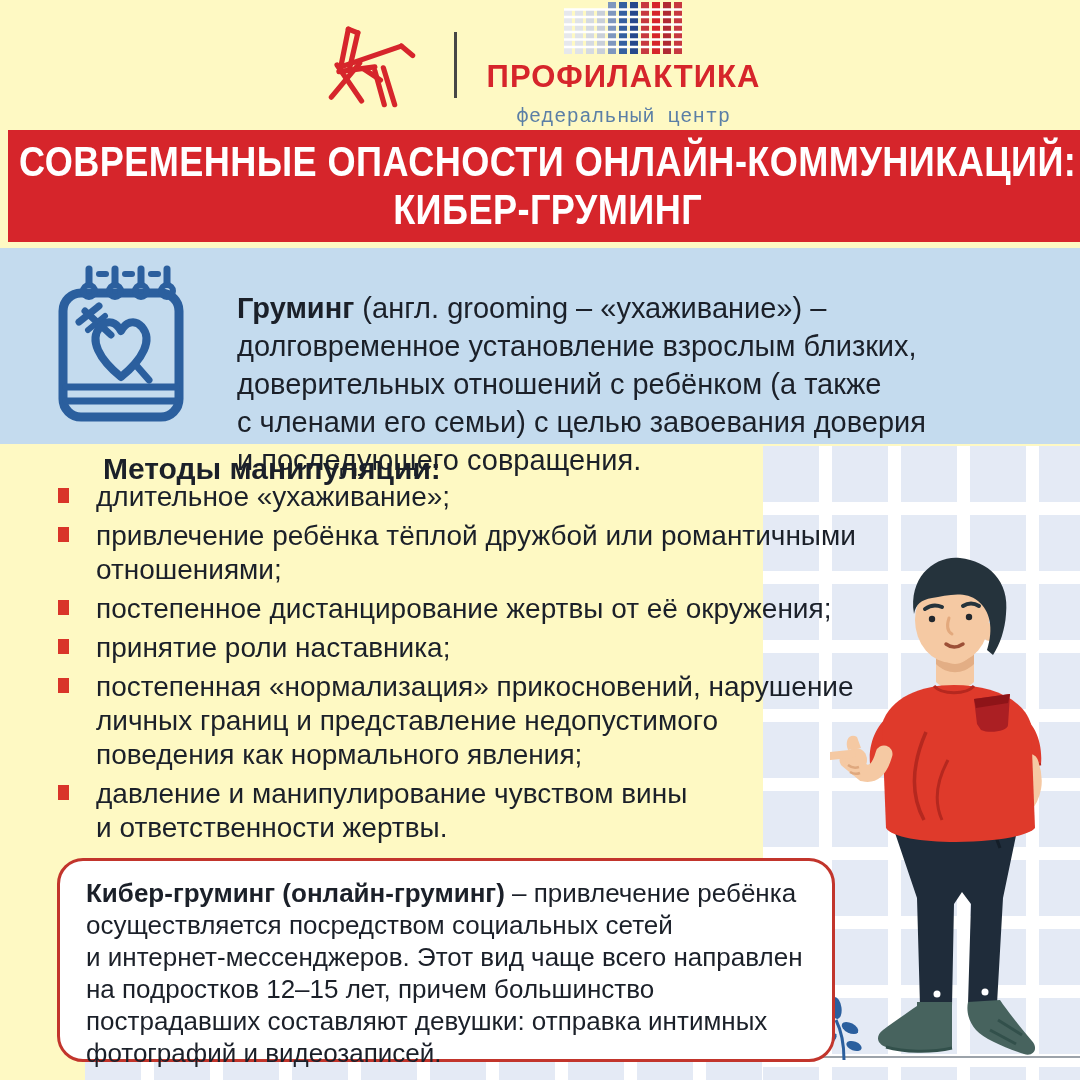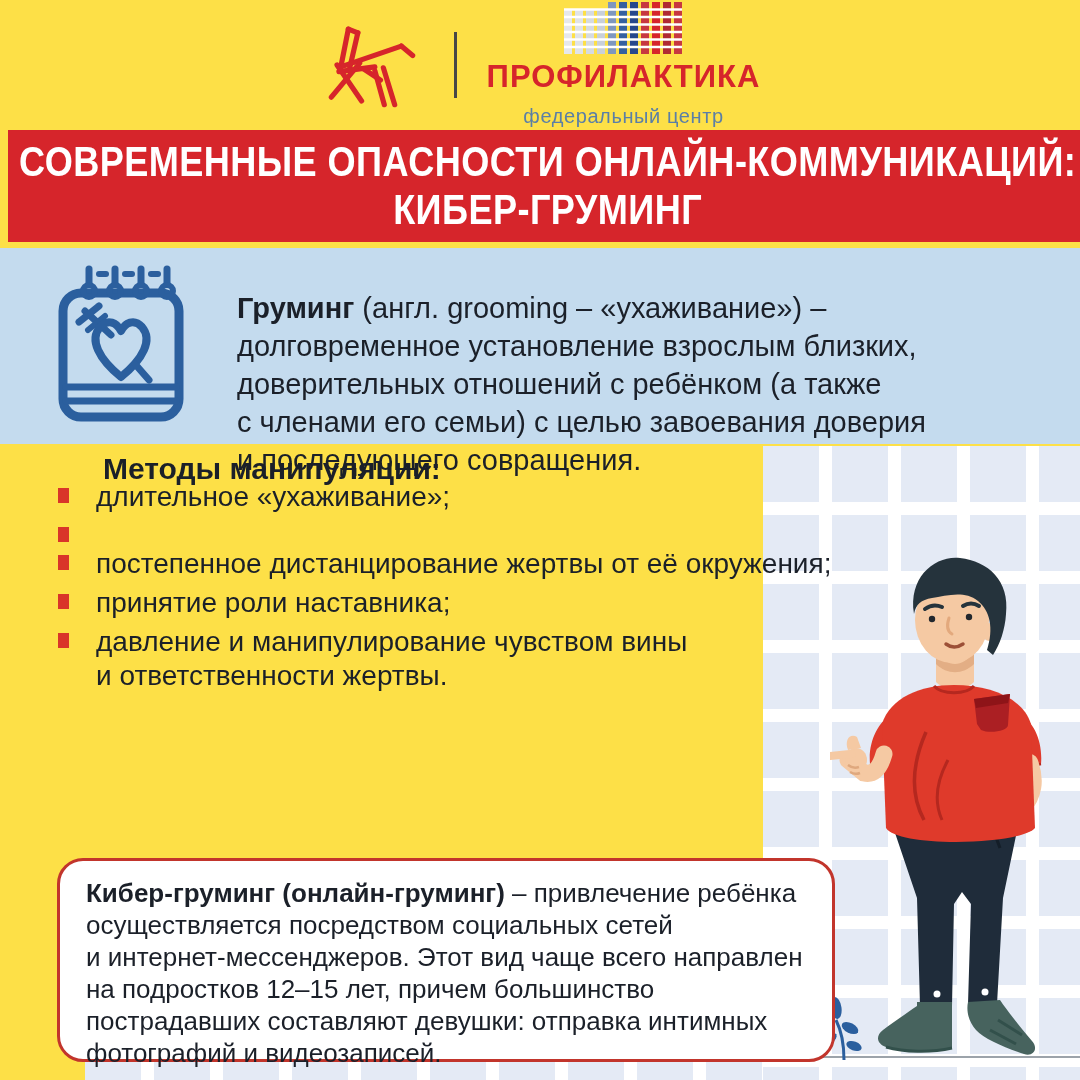--- a/index.html
+++ b/index.html
@@ -5,7 +5,7 @@
   html,body { margin:0; padding:0; background:#fff; }
   .poster {
     position:relative; width:1080px; height:1080px; overflow:hidden;
-    background:#fde047; font-family:"Liberation Sans", sans-serif; color:#1B2029;
+    background:#fef9c3; font-family:"Liberation Sans", sans-serif; color:#1B2029;
   }
   
   .bg-grid {

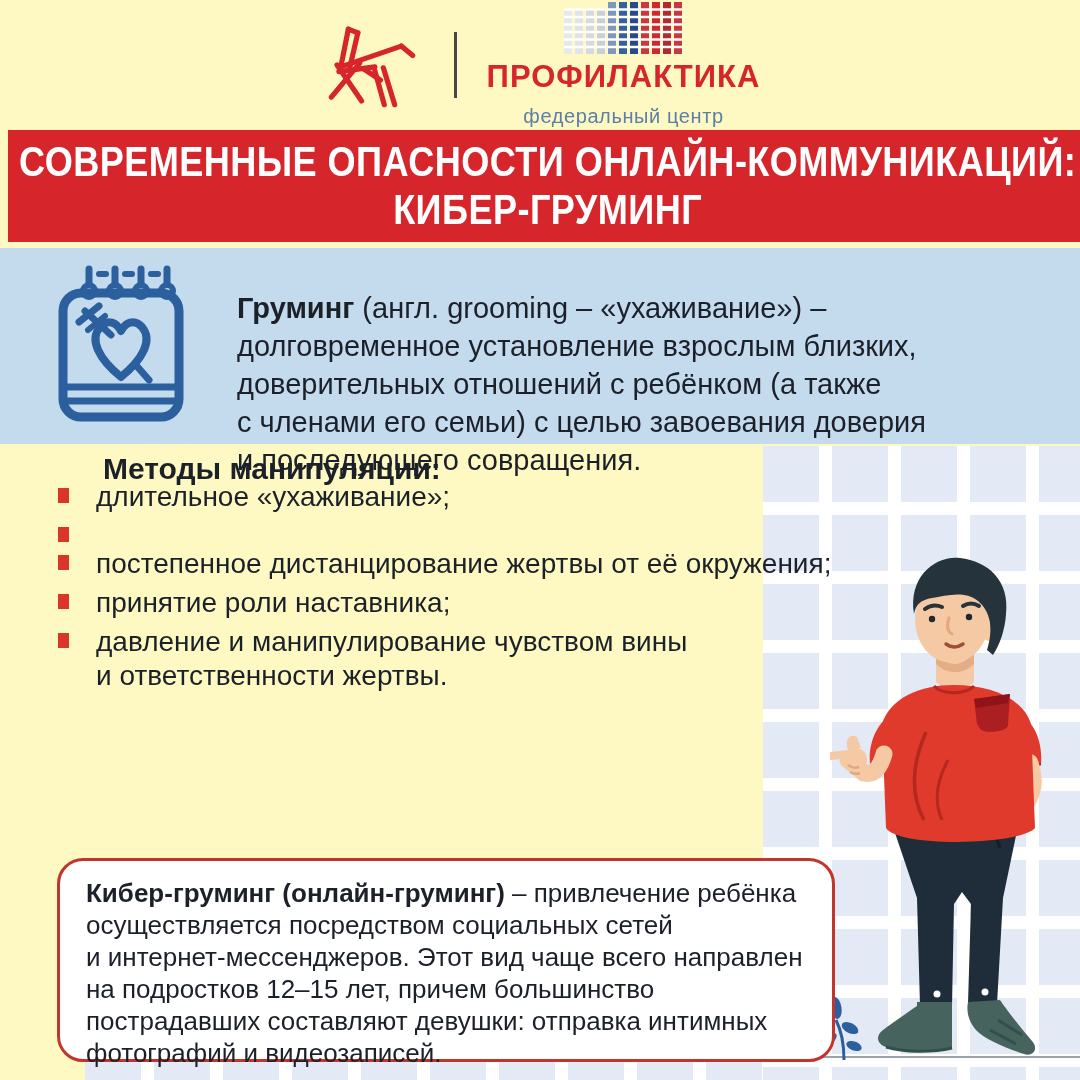--- a/index.html
+++ b/index.html
@@ -24,7 +24,7 @@
   .logo-divider { width:3px; height:66px; background:#474747; }
   .brand { display:flex; flex-direction:column; align-items:center; }
   .brand-title { color:#D6252B; font-weight:bold; font-size:31px; letter-spacing:1px; margin-top:3px; }
-  .brand-sub { color:#5B7FA6; font-size:20px; letter-spacing:0.6px; margin-top:10px; }
+  .brand-sub { color:#5B7FA6; font-size:20px; letter-spacing:0.6px; margin-top:10px;font-family:Liberation Mono, monospace; }
 
   
   .banner { position:absolute; top:130px; left:8px; width:1080px; height:112px;

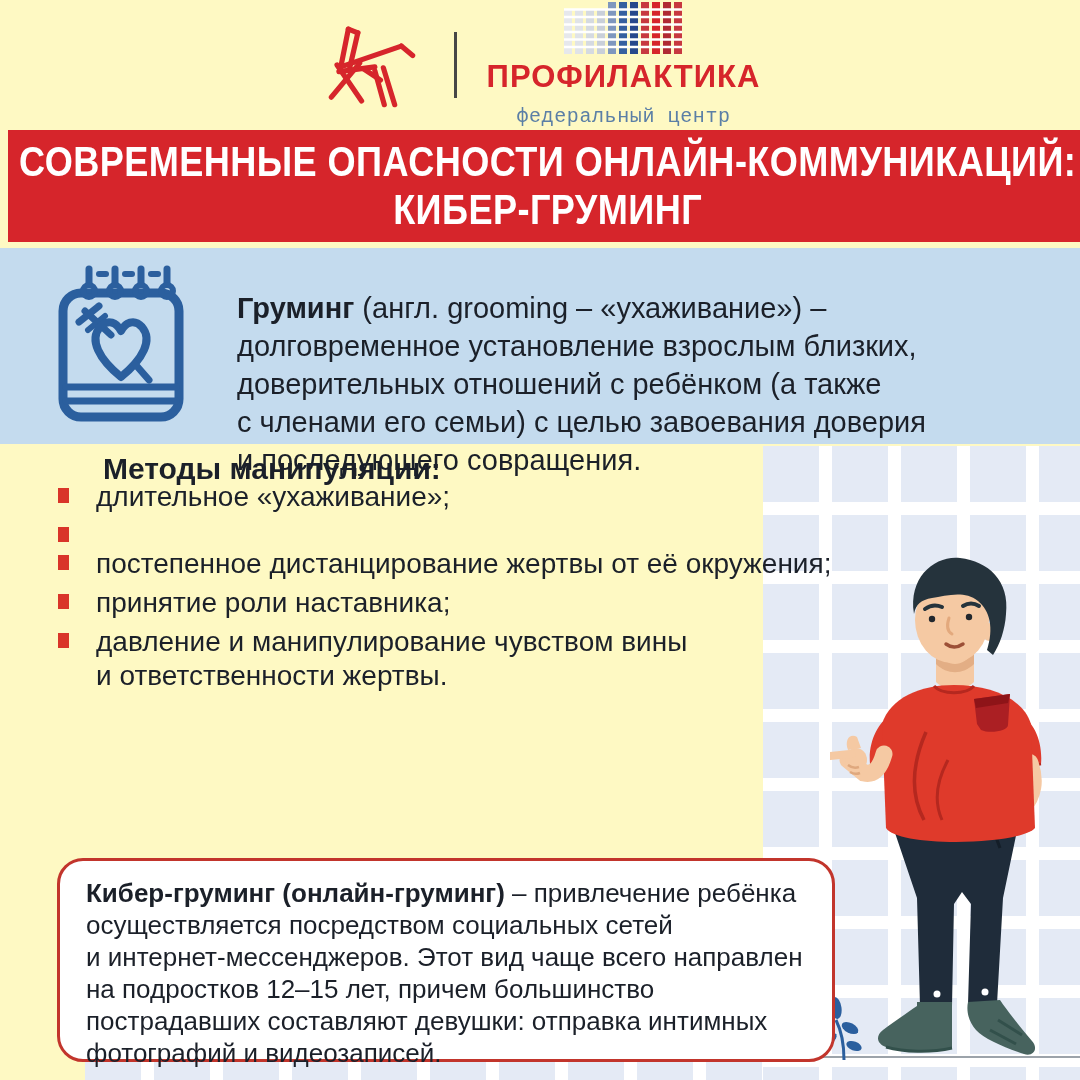--- a/index.html
+++ b/index.html
@@ -168,6 +168,8 @@
       </li>
     <li>
         <span class="bullet"></span>
+        <span class="li-text">привлечение ребёнка тёплой дружбой или романтичными
+отношениями;</span>
       </li>
     <li>
         <span class="bullet"></span>

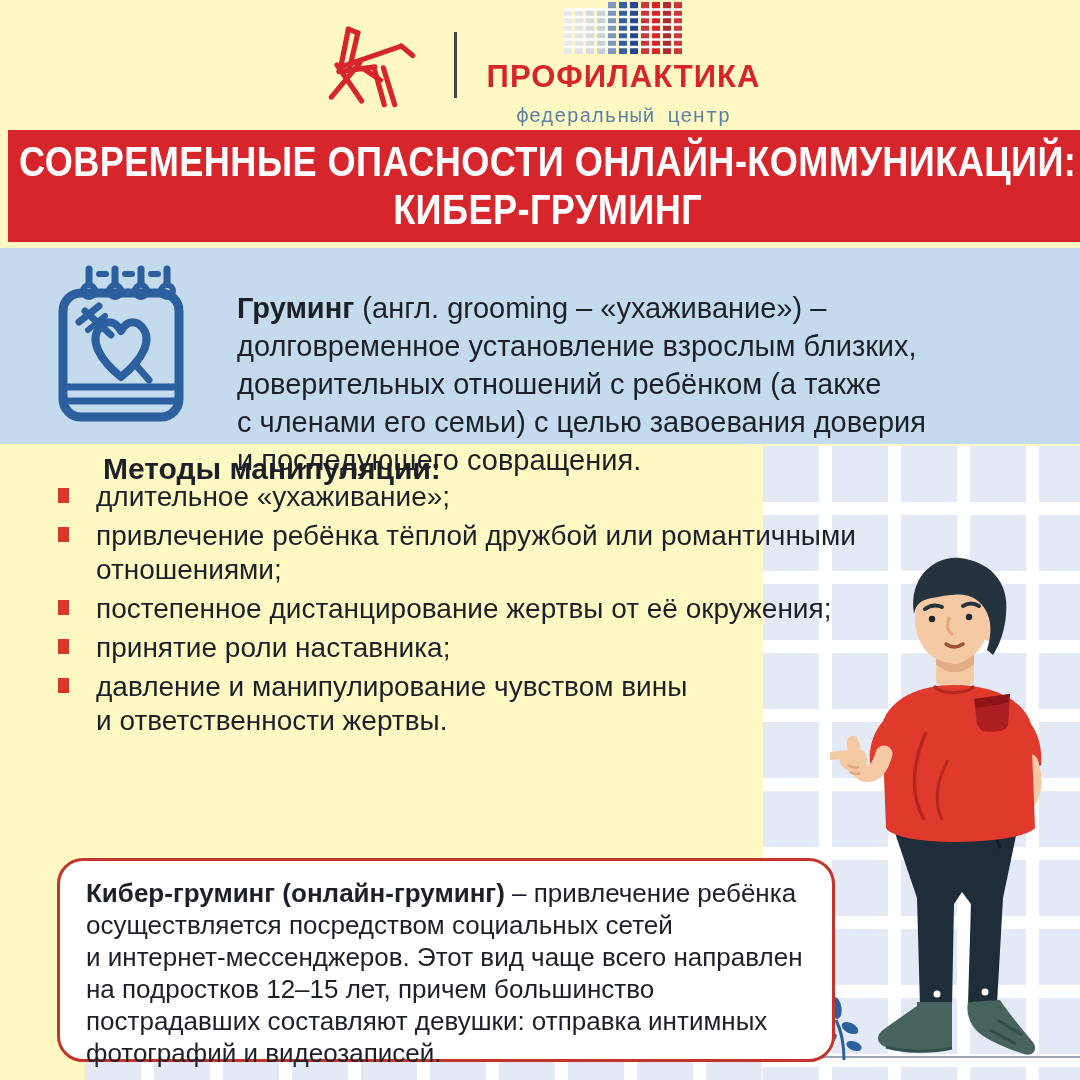--- a/index.html
+++ b/index.html
@@ -181,6 +181,12 @@
       </li>
     <li>
         <span class="bullet"></span>
+        <span class="li-text">постепенная «нормализация» прикосновений, нарушение
+личных границ и представление недопустимого
+поведения как нормального явления;</span>
+      </li>
+    <li>
+        <span class="bullet"></span>
         <span class="li-text">давление и манипулирование чувством вины
 и ответственности жертвы.</span>
       </li>

